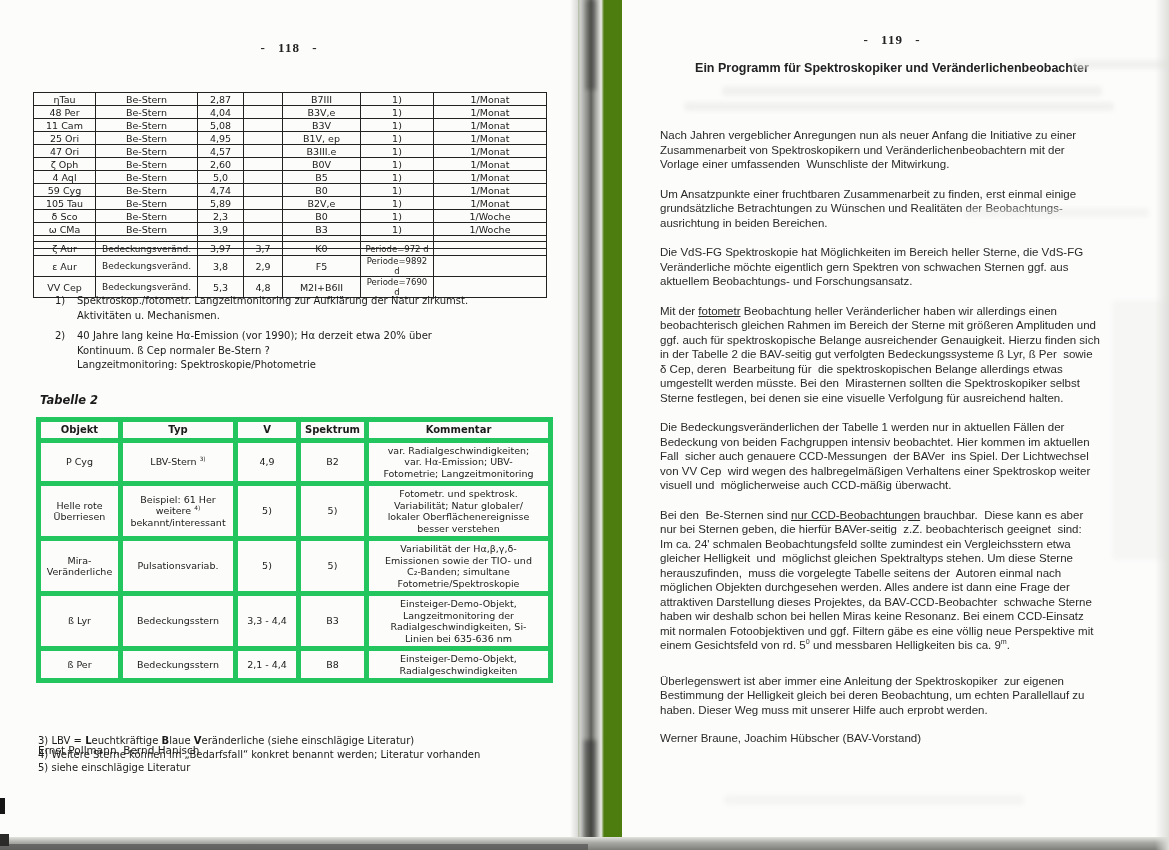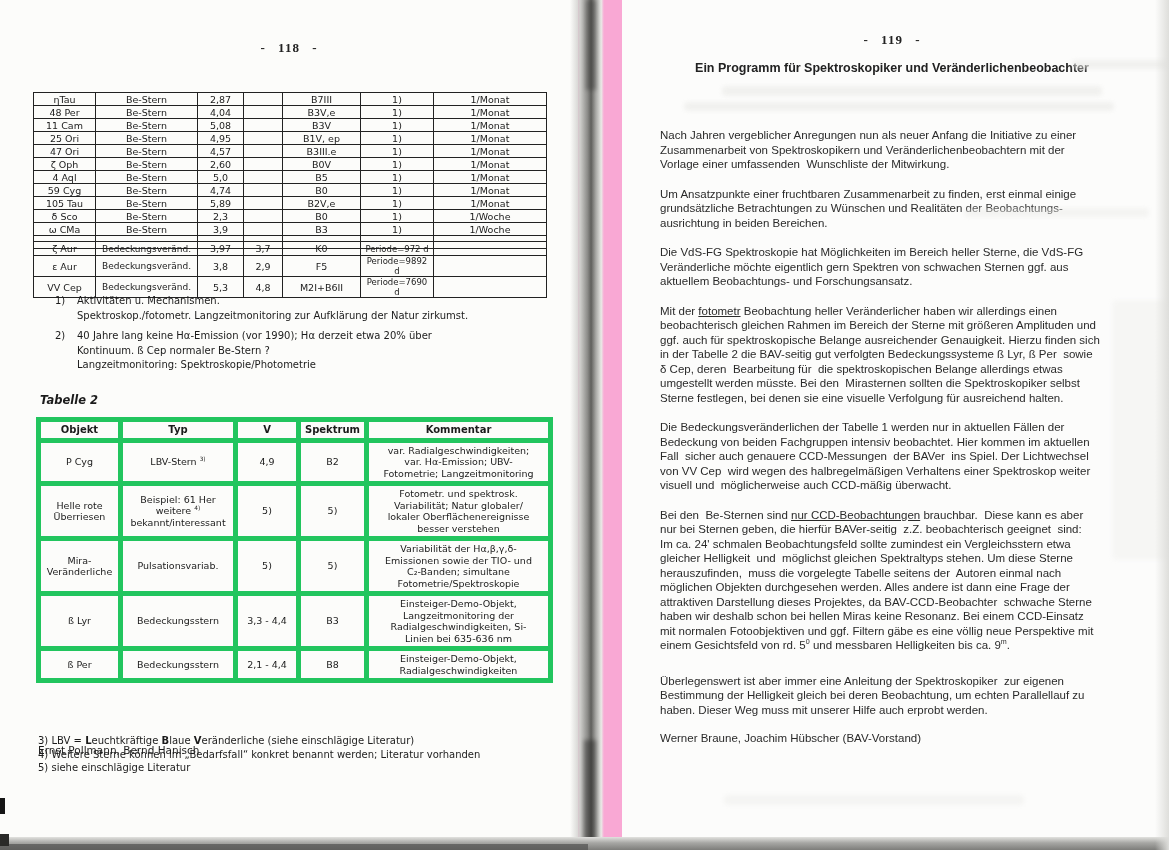--- a/index.html
+++ b/index.html
@@ -3,7 +3,7 @@
 <meta charset="utf-8">
 <style>
   html,body{margin:0;padding:0;background:#ffffff;}
-  .scan{position:relative;width:1169px;height:850px;background:#f9a8d4;overflow:hidden;
+  .scan{position:relative;width:1169px;height:850px;background:#4d7c0f;overflow:hidden;
         font-family:"DejaVu Sans",sans-serif;color:#1b1b1b;}
   .page-left{position:absolute;left:0;top:0;width:578px;height:850px;background:#fcfcfa;}
   .page-right{position:absolute;left:590px;top:0;width:643px;height:850px;background:#fcfcfb;

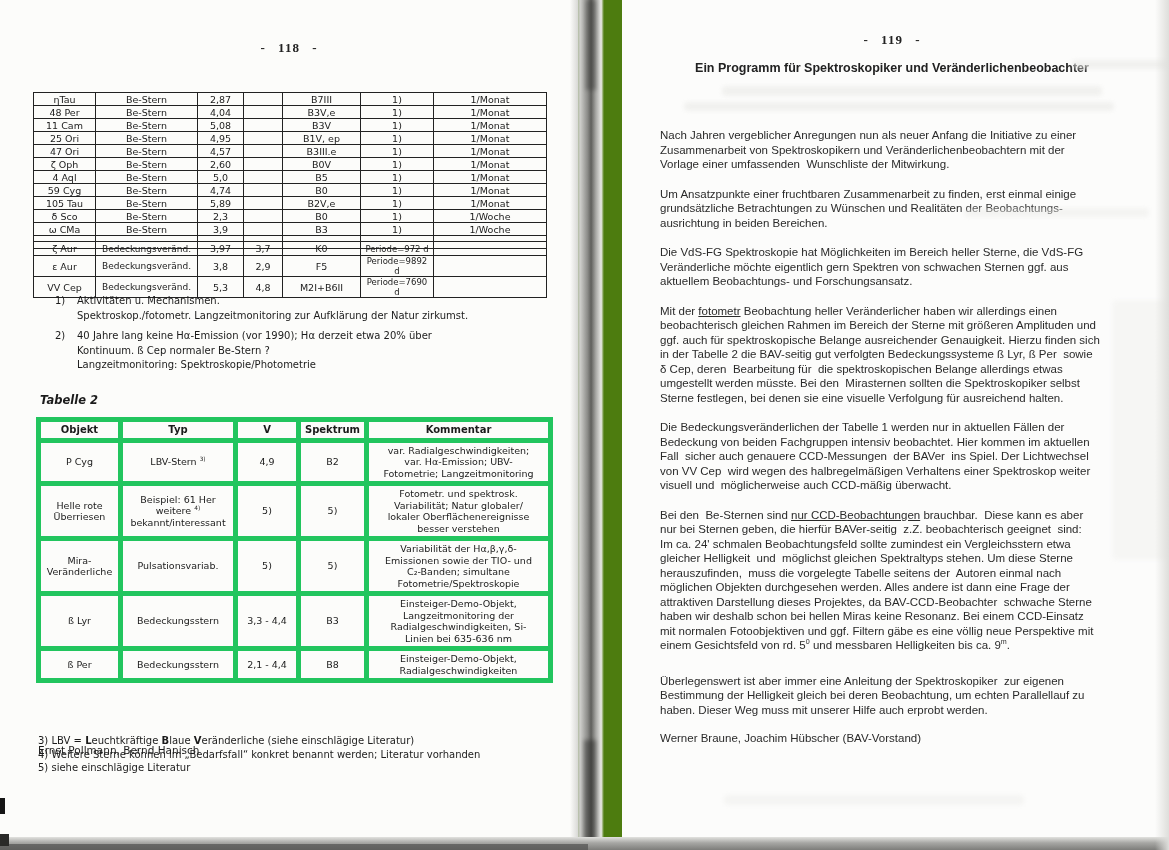--- a/index.html
+++ b/index.html
@@ -245,8 +245,8 @@
     <div class="fn fn1">
       <span class="fnm">1)</span>
       <div>
+          <div class="line"><span>Spektroskop./fotometr. Langzeitmonitoring zur Aufklärung der Natur zirkumst.</span></div>
           <div class="line"><span>Aktivitäten u. Mechanismen.</span></div>
-          <div class="line"><span>Spektroskop./fotometr. Langzeitmonitoring zur Aufklärung der Natur zirkumst.</span></div>
         </div>
     </div>
 

